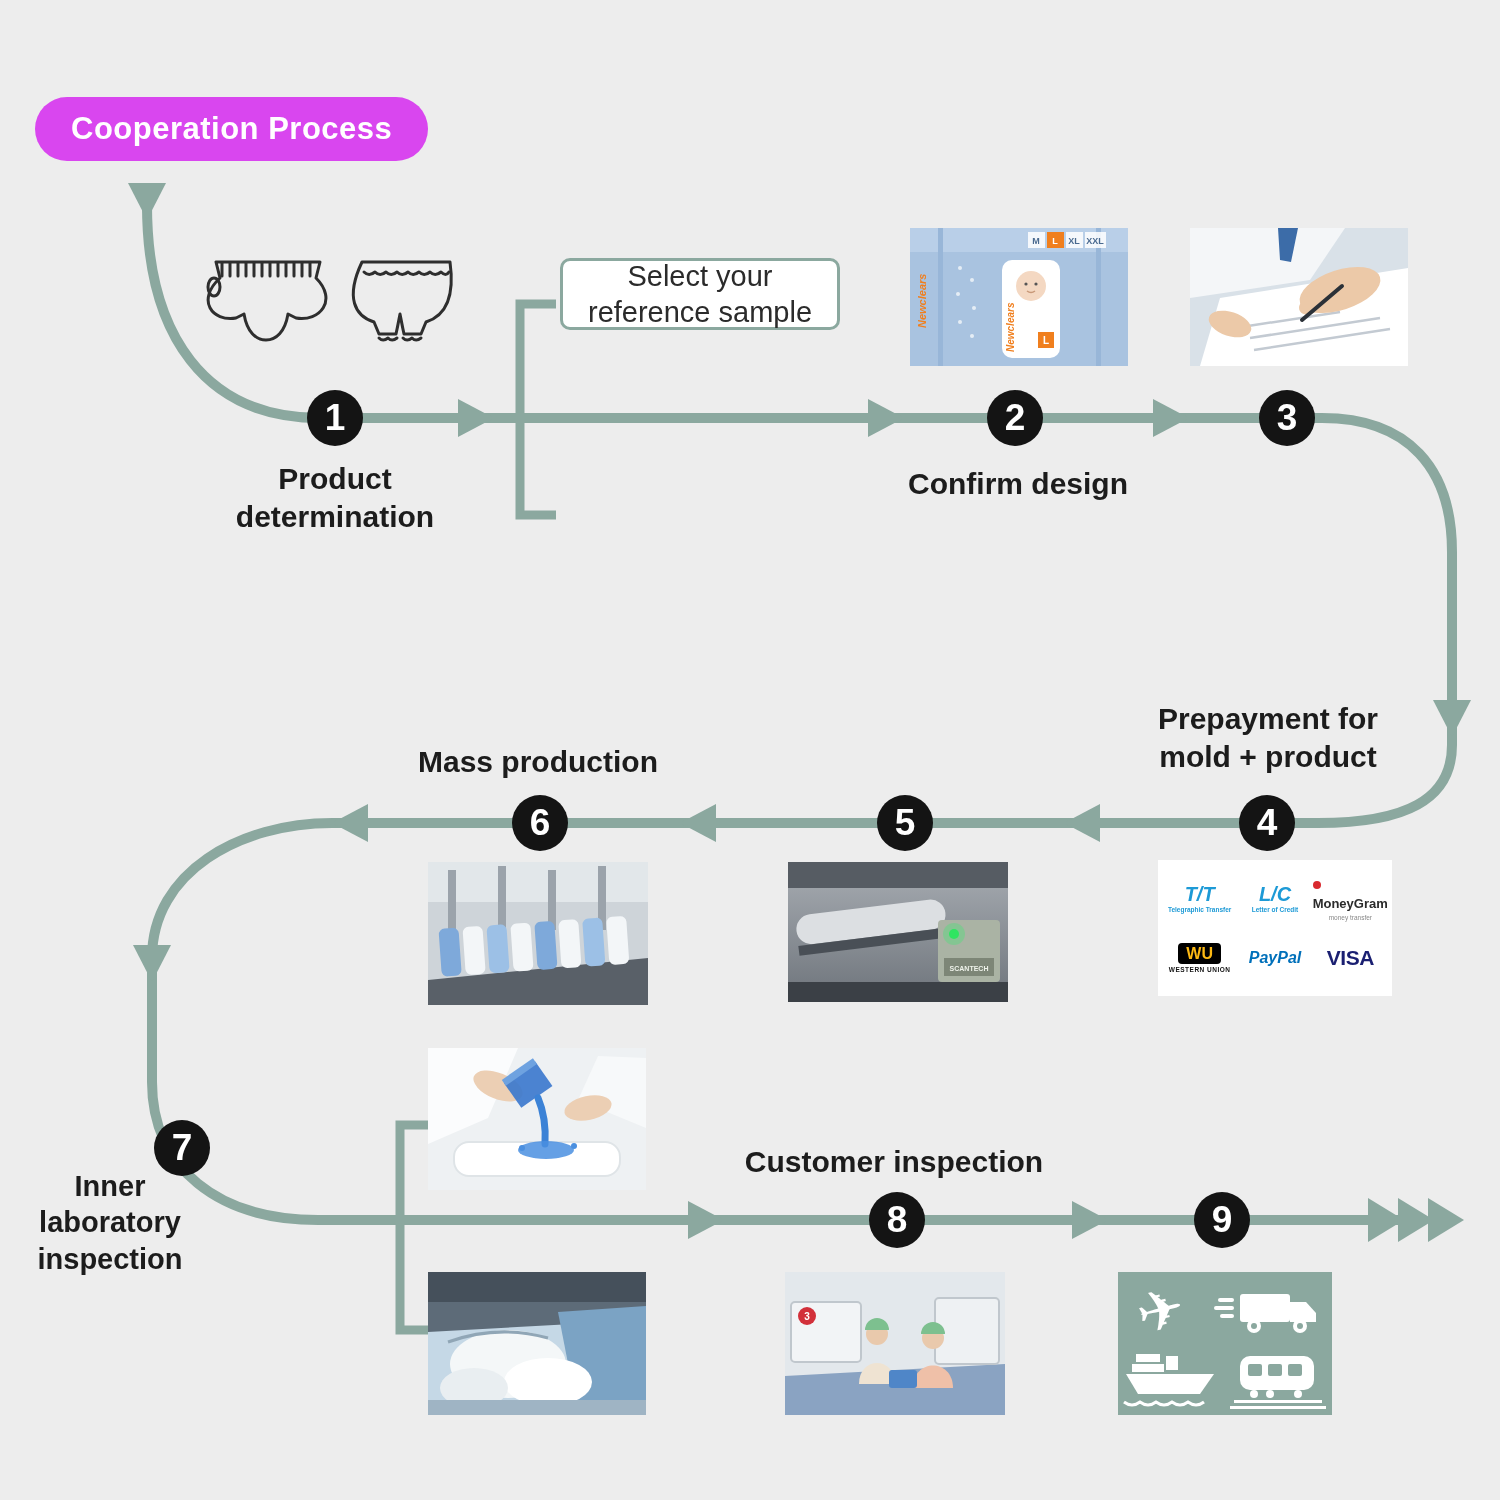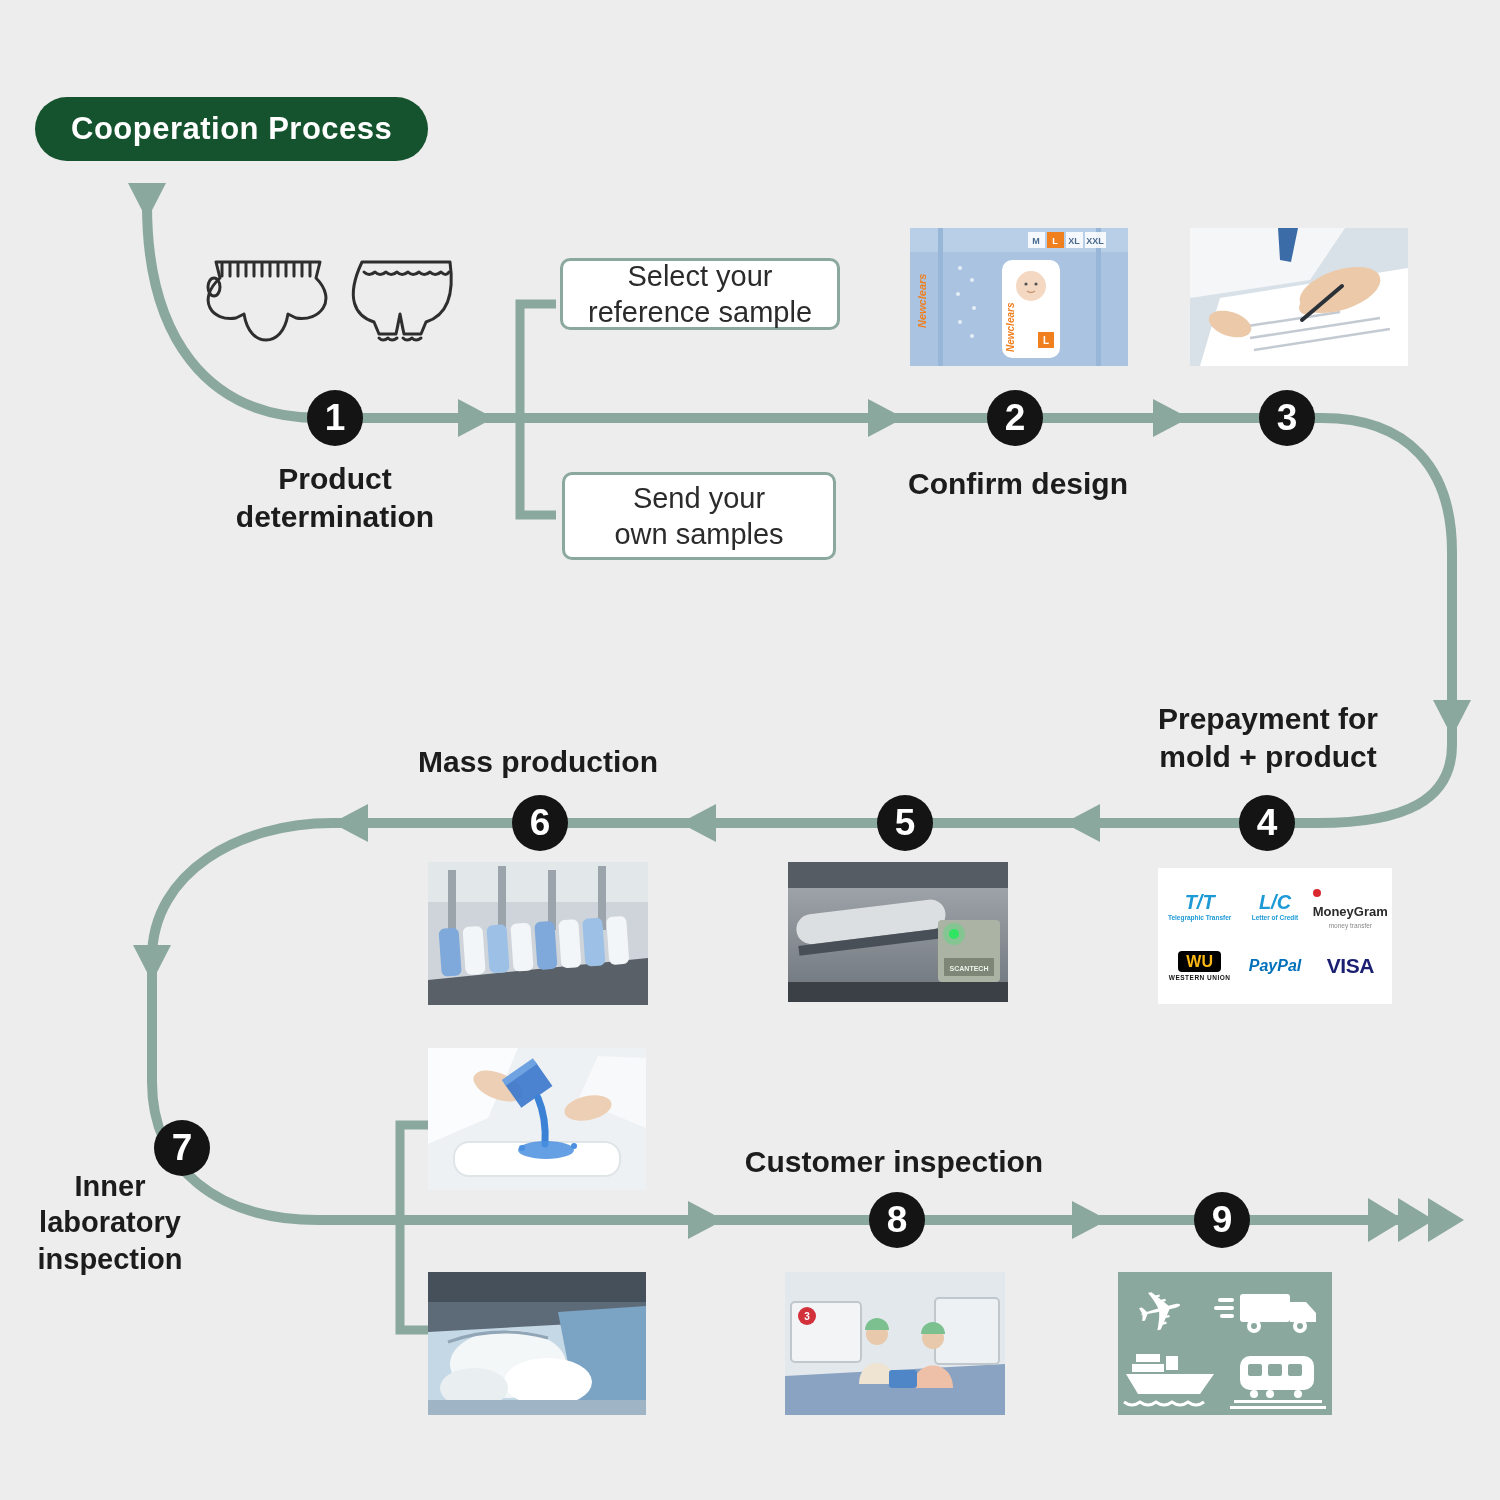--- a/index.html
+++ b/index.html
@@ -7,7 +7,7 @@
   body { background:#ededed; font-family:"Liberation Sans","DejaVu Sans",sans-serif; position:relative; overflow:hidden; }
   .canvas { position:absolute; inset:0; }
   .flow { position:absolute; left:0; top:0; z-index:1; }
-  .badge { position:absolute; left:35px; top:97px; background:#14532d; color:#fff; border-radius:32px; padding:14px 36px; font-size:31px; font-weight:bold; z-index:4; letter-spacing:.5px; }
+  .badge { position:absolute; left:35px; top:97px; background:#d946ef; color:#fff; border-radius:32px; padding:14px 36px; font-size:31px; font-weight:bold; z-index:4; letter-spacing:.5px; }
   .step { position:absolute; width:56px; height:56px; border-radius:50%; background:#141414; color:#fff; display:flex; align-items:center; justify-content:center; font-size:37px; font-weight:bold; transform:translate(-50%,-50%); z-index:3; }
   .lbl { position:absolute; transform:translateX(-50%); text-align:center; font-size:30px; font-weight:bold; color:#1c1c1c; z-index:3; line-height:1.25; }
   .opt { position:absolute; background:#fff; border:3px solid #8ba89f; border-radius:10px; display:flex; align-items:center; justify-content:center; text-align:center; font-size:29px; color:#2b2b2b; z-index:2; line-height:1.25; }

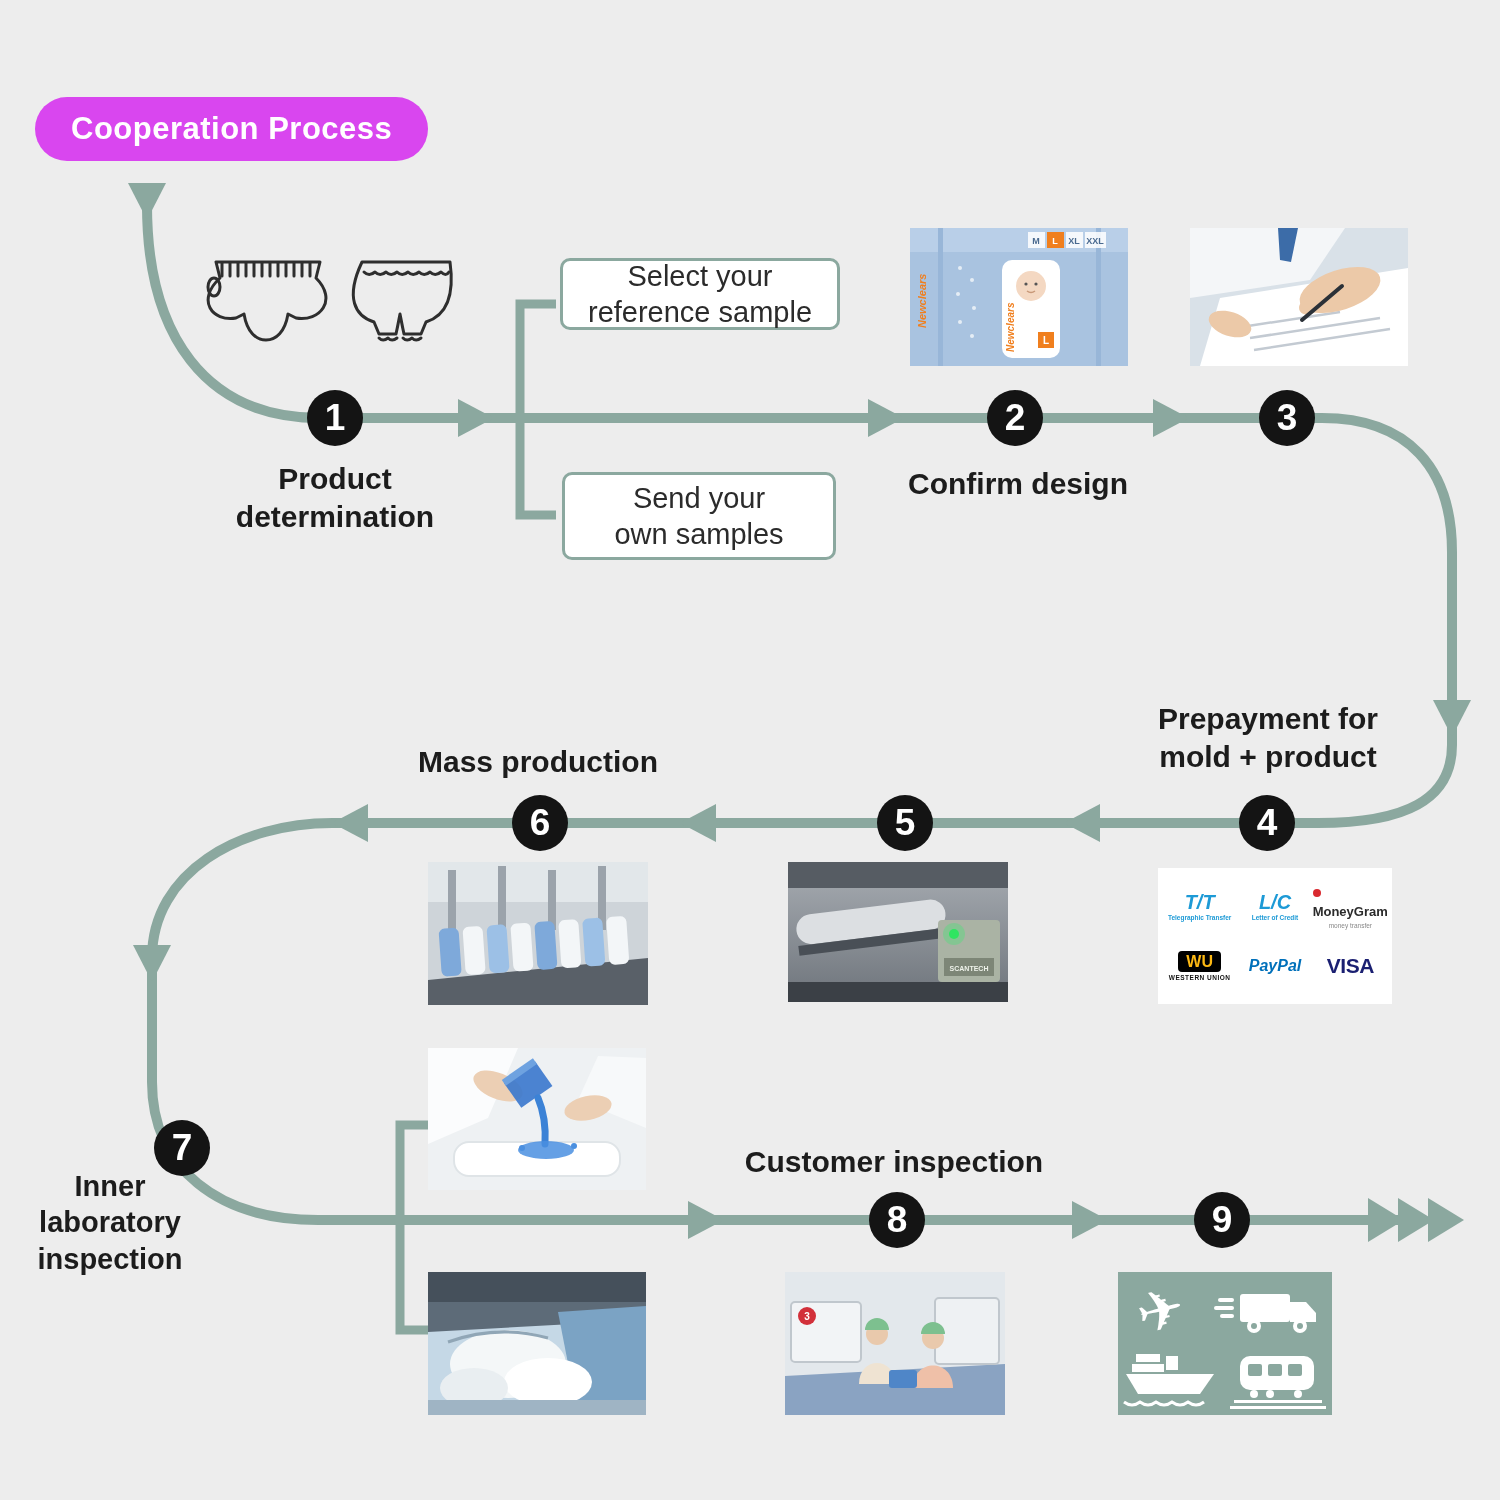--- a/index.html
+++ b/index.html
@@ -98,9 +98,6 @@
   <div class="opt" style="left:560px;top:258px;width:280px;height:72px">
     <span style="max-width:232px">Select your reference sample</span>
   </div>
-  <div class="opt" style="left:562px;top:472px;width:274px;height:88px">
-    <span style="max-width:170px">Send your own samples</span>
-  </div>
 
   <div class="img" style="left:198px;top:240px;width:266px;height:120px">
     <svg width="266" height="120" viewBox="0 0 266 120">

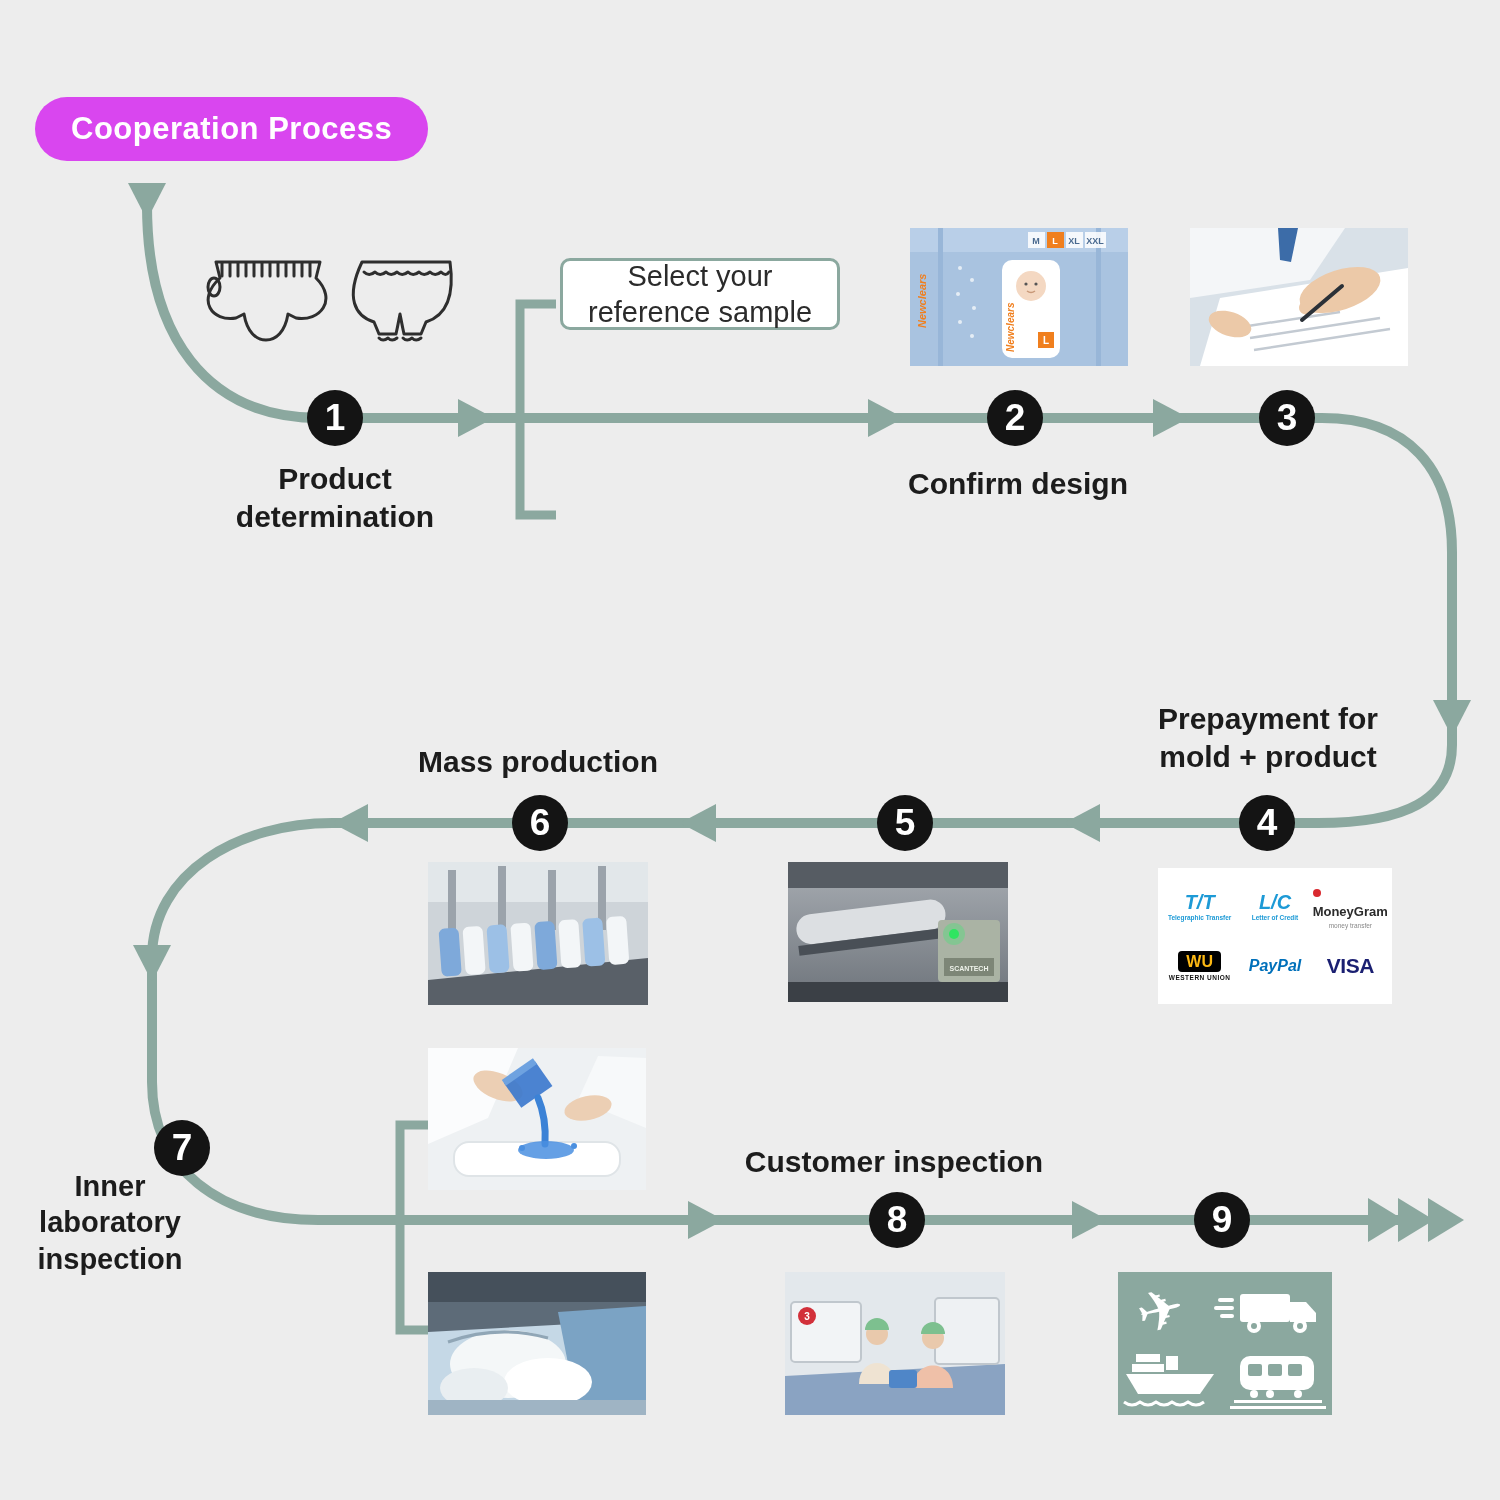--- a/index.html
+++ b/index.html
@@ -12,7 +12,7 @@
   .lbl { position:absolute; transform:translateX(-50%); text-align:center; font-size:30px; font-weight:bold; color:#1c1c1c; z-index:3; line-height:1.25; }
   .opt { position:absolute; background:#fff; border:3px solid #8ba89f; border-radius:10px; display:flex; align-items:center; justify-content:center; text-align:center; font-size:29px; color:#2b2b2b; z-index:2; line-height:1.25; }
   .img { position:absolute; overflow:hidden; z-index:2; }
-  .pay { background:#fff;margin-top:8px; }
+  .pay { background:#fff; }
   .pay-grid { display:grid; grid-template-columns:1fr 1fr 1fr; grid-template-rows:1fr 1fr; width:100%; height:100%; align-items:center; justify-items:center; padding:8px 4px; }
   .pay-cell { display:flex; flex-direction:column; align-items:center; justify-content:center; }
   .pay-big { font-size:20px; font-weight:bold; font-style:italic; color:#1d9ad6; line-height:1; }

